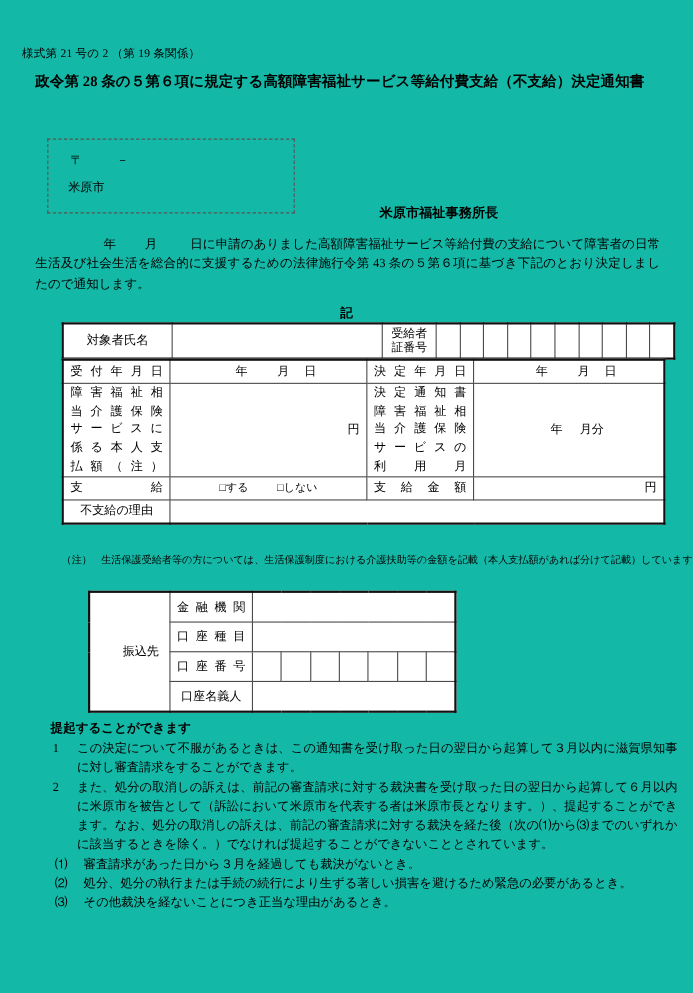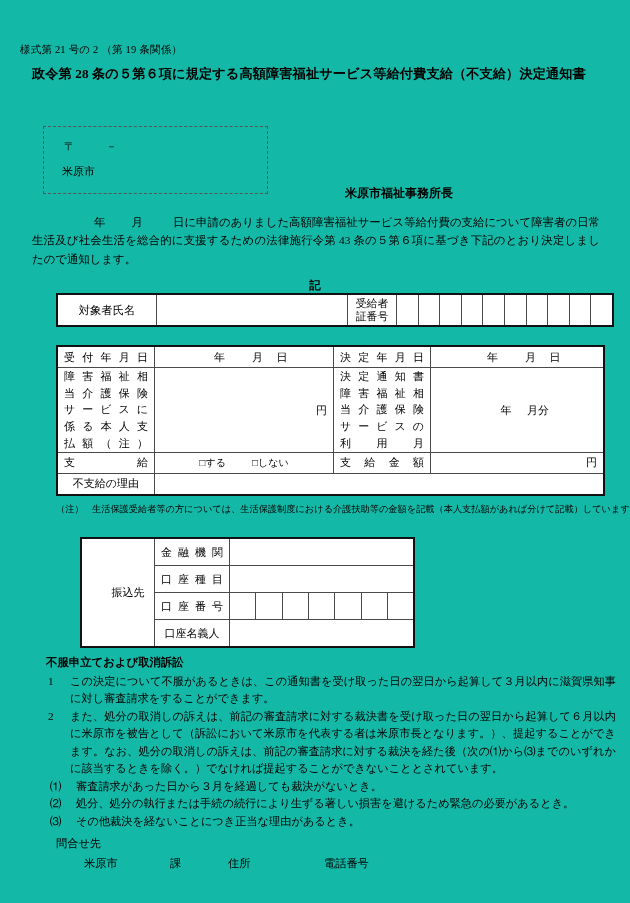--- a/index.html
+++ b/index.html
@@ -149,7 +149,7 @@
   .two-line { display: block; }
 
   
-  #t-main { left: 56px; top: 345px; width: 542px; }
+  #t-main { left: 56px; top: 326px; width: 542px; }
   #t-main td { height: 20px; }
   #t-main .c1 { width: 96px; }
   #t-main .c2 { width: 178px; }

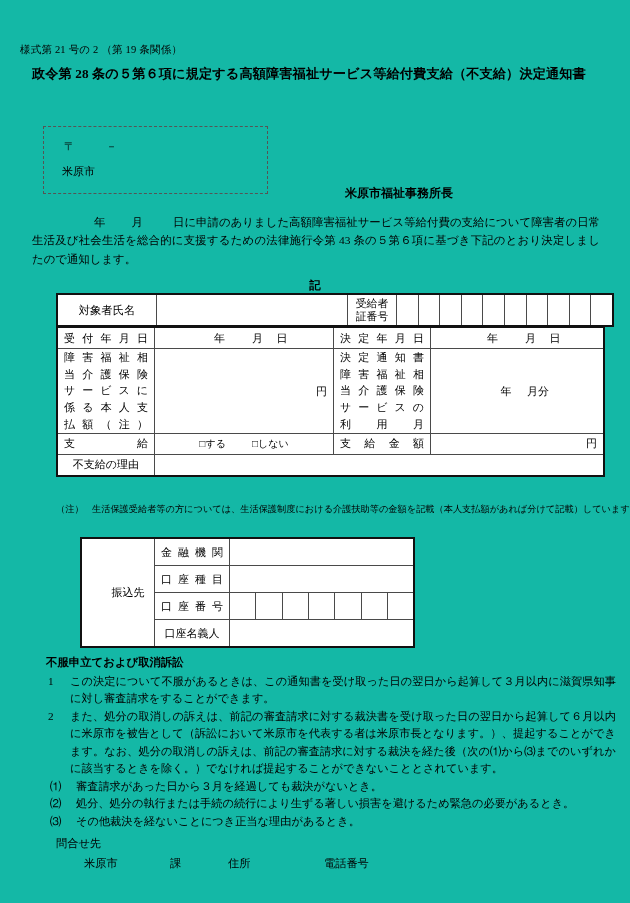--- a/index.html
+++ b/index.html
@@ -387,7 +387,7 @@
     </table>
 
   <div class="appeal">
-    <h4>不服申立ておよび取消訴訟</h4>
+    <h4>提起することができます</h4>
     <div class="item">
       <span class="num">1</span>
       <span class="txt">この決定について不服があるときは、この通知書を受け取った日の翌日から起算して３月以内に滋賀県知事に対し審査請求をすることができます。</span>

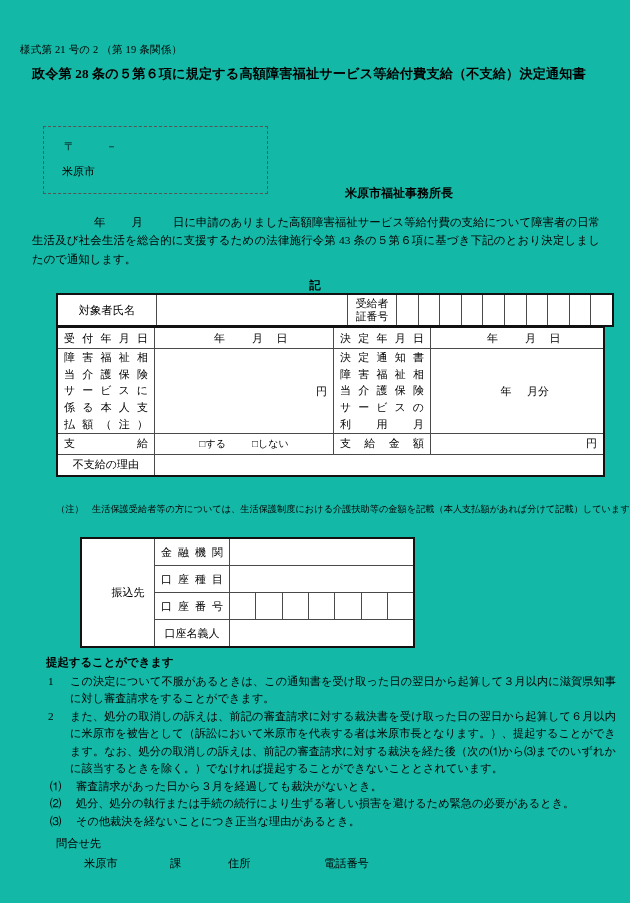--- a/index.html
+++ b/index.html
@@ -410,12 +410,6 @@
     </div>
   </div>
 
-  <div class="contact">
-    <div class="c-title">問合せ先</div>
-    <div class="c-row">
-      <span class="f1">米原市</span><span class="f2">課</span><span class="f3">住所</span><span>電話番号</span>
-    </div>
-  </div>
 
 </div>
 

